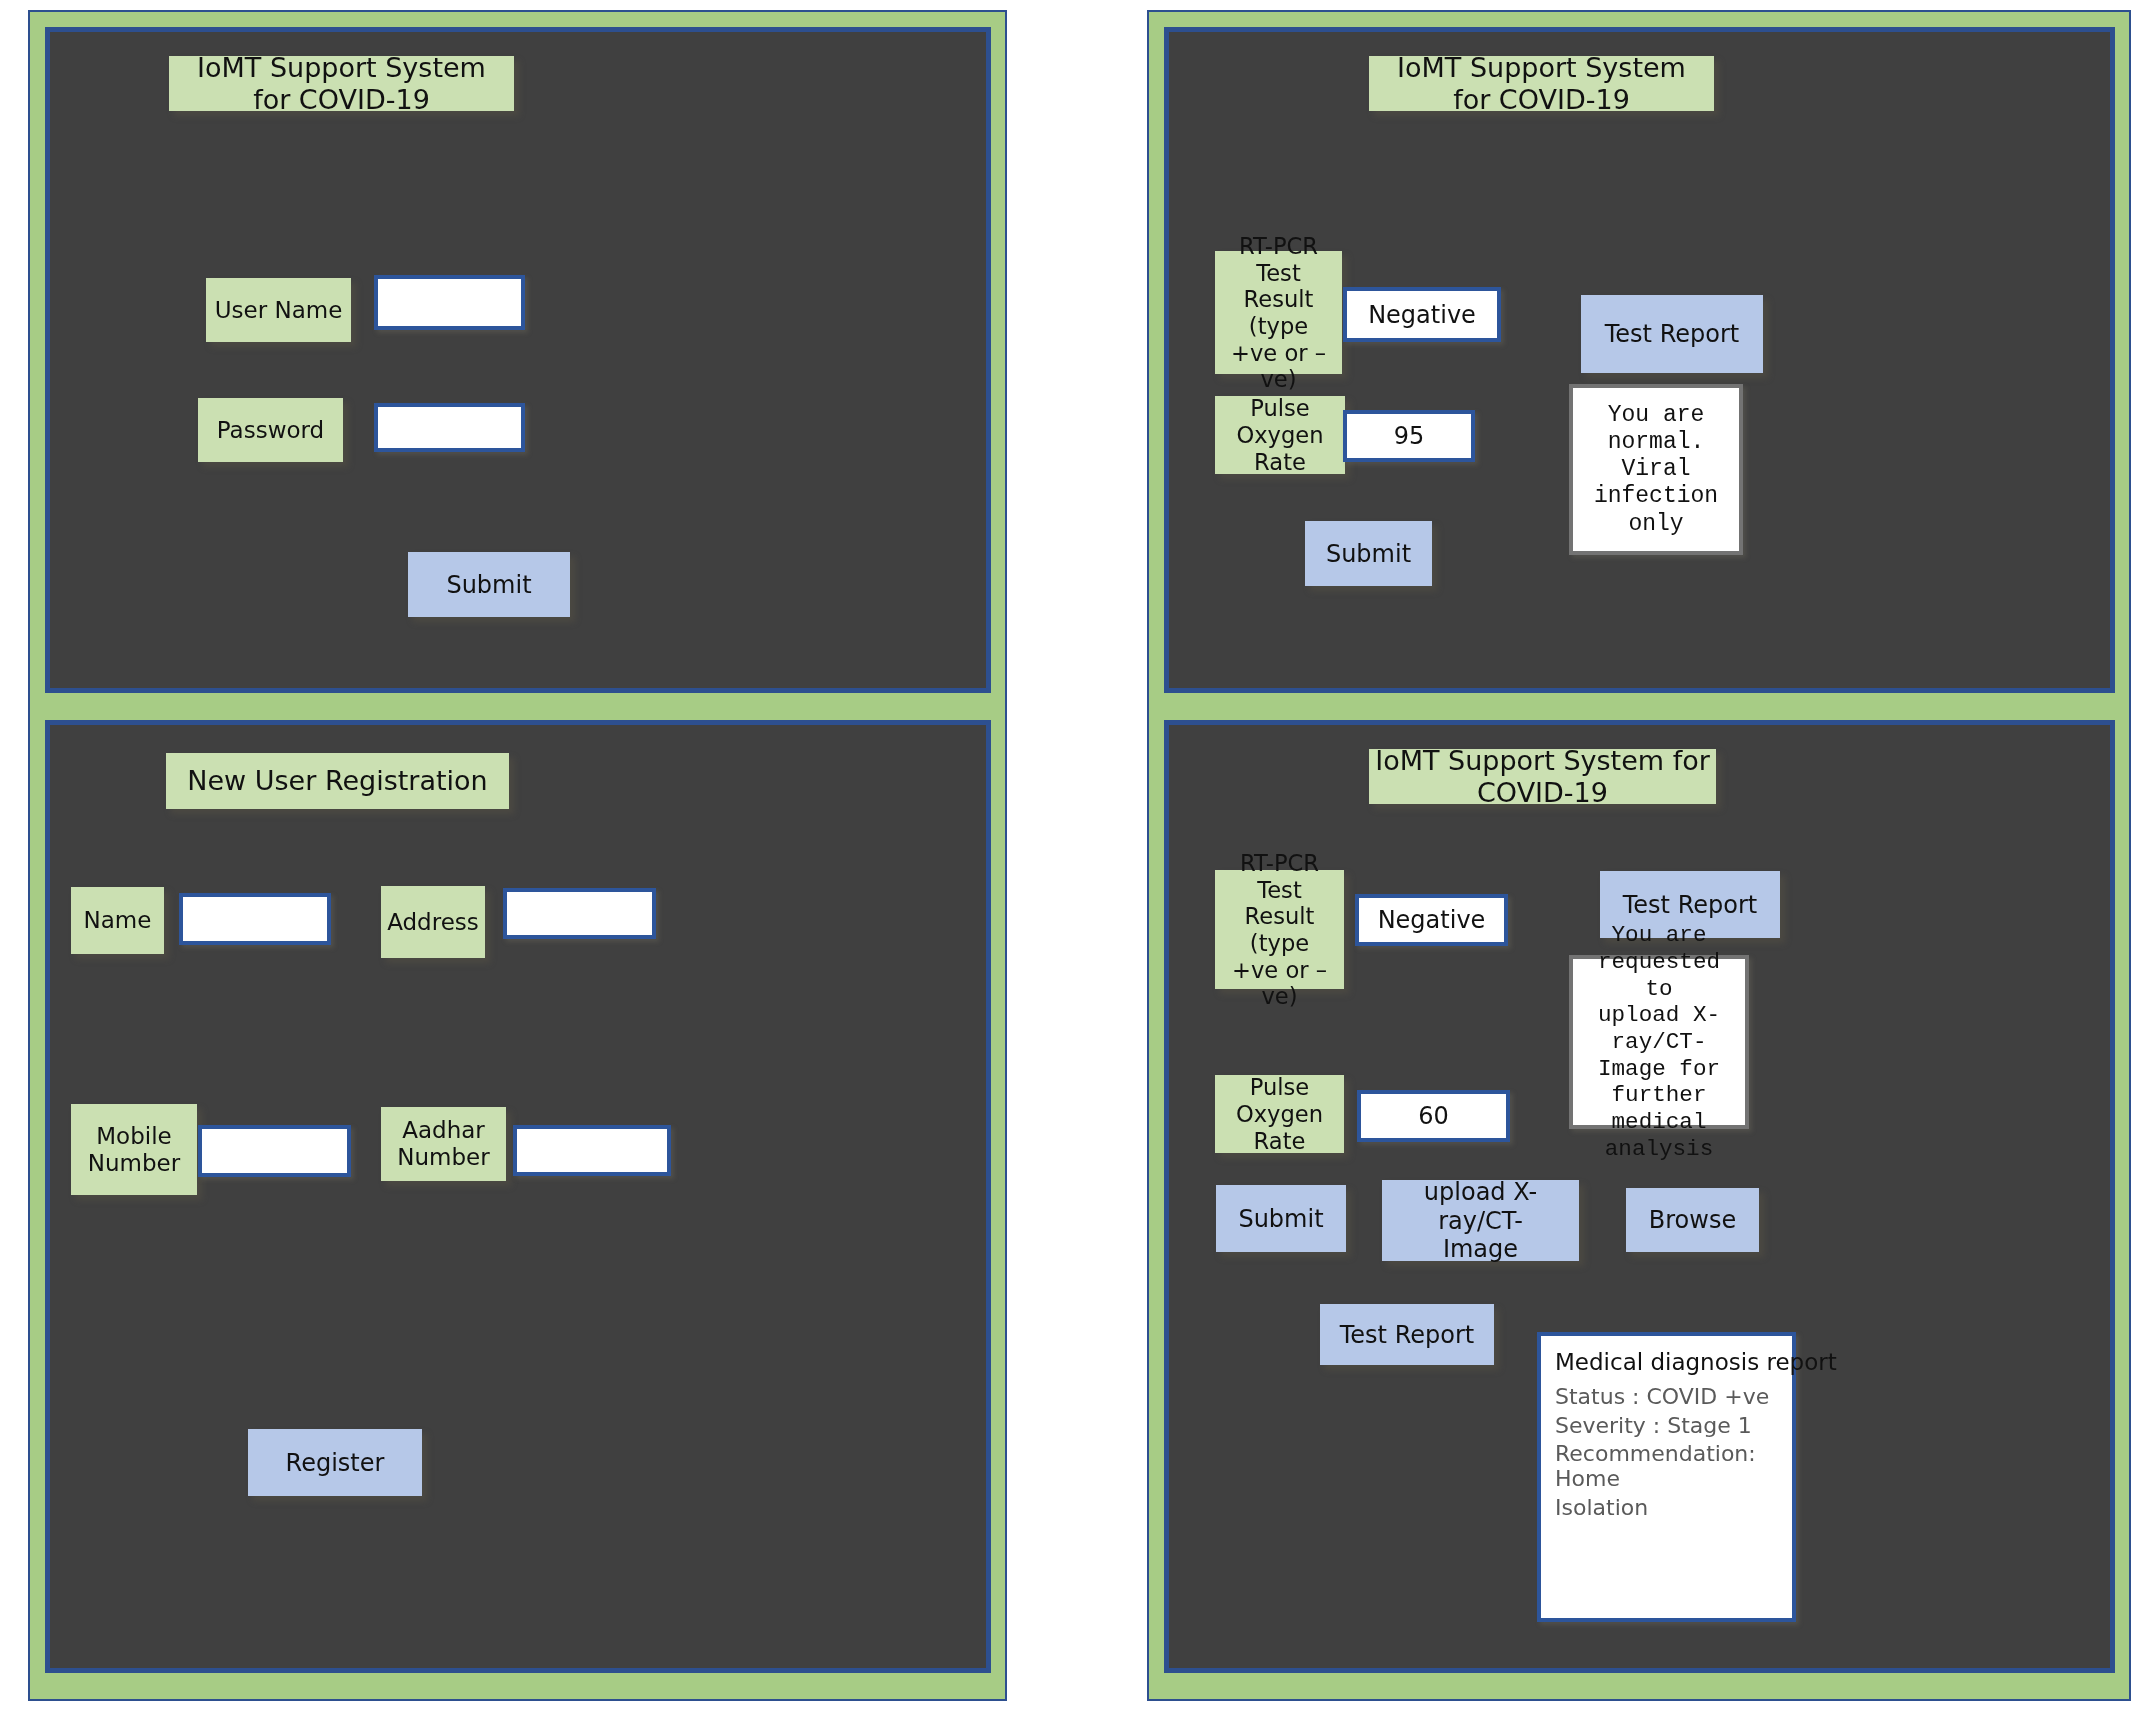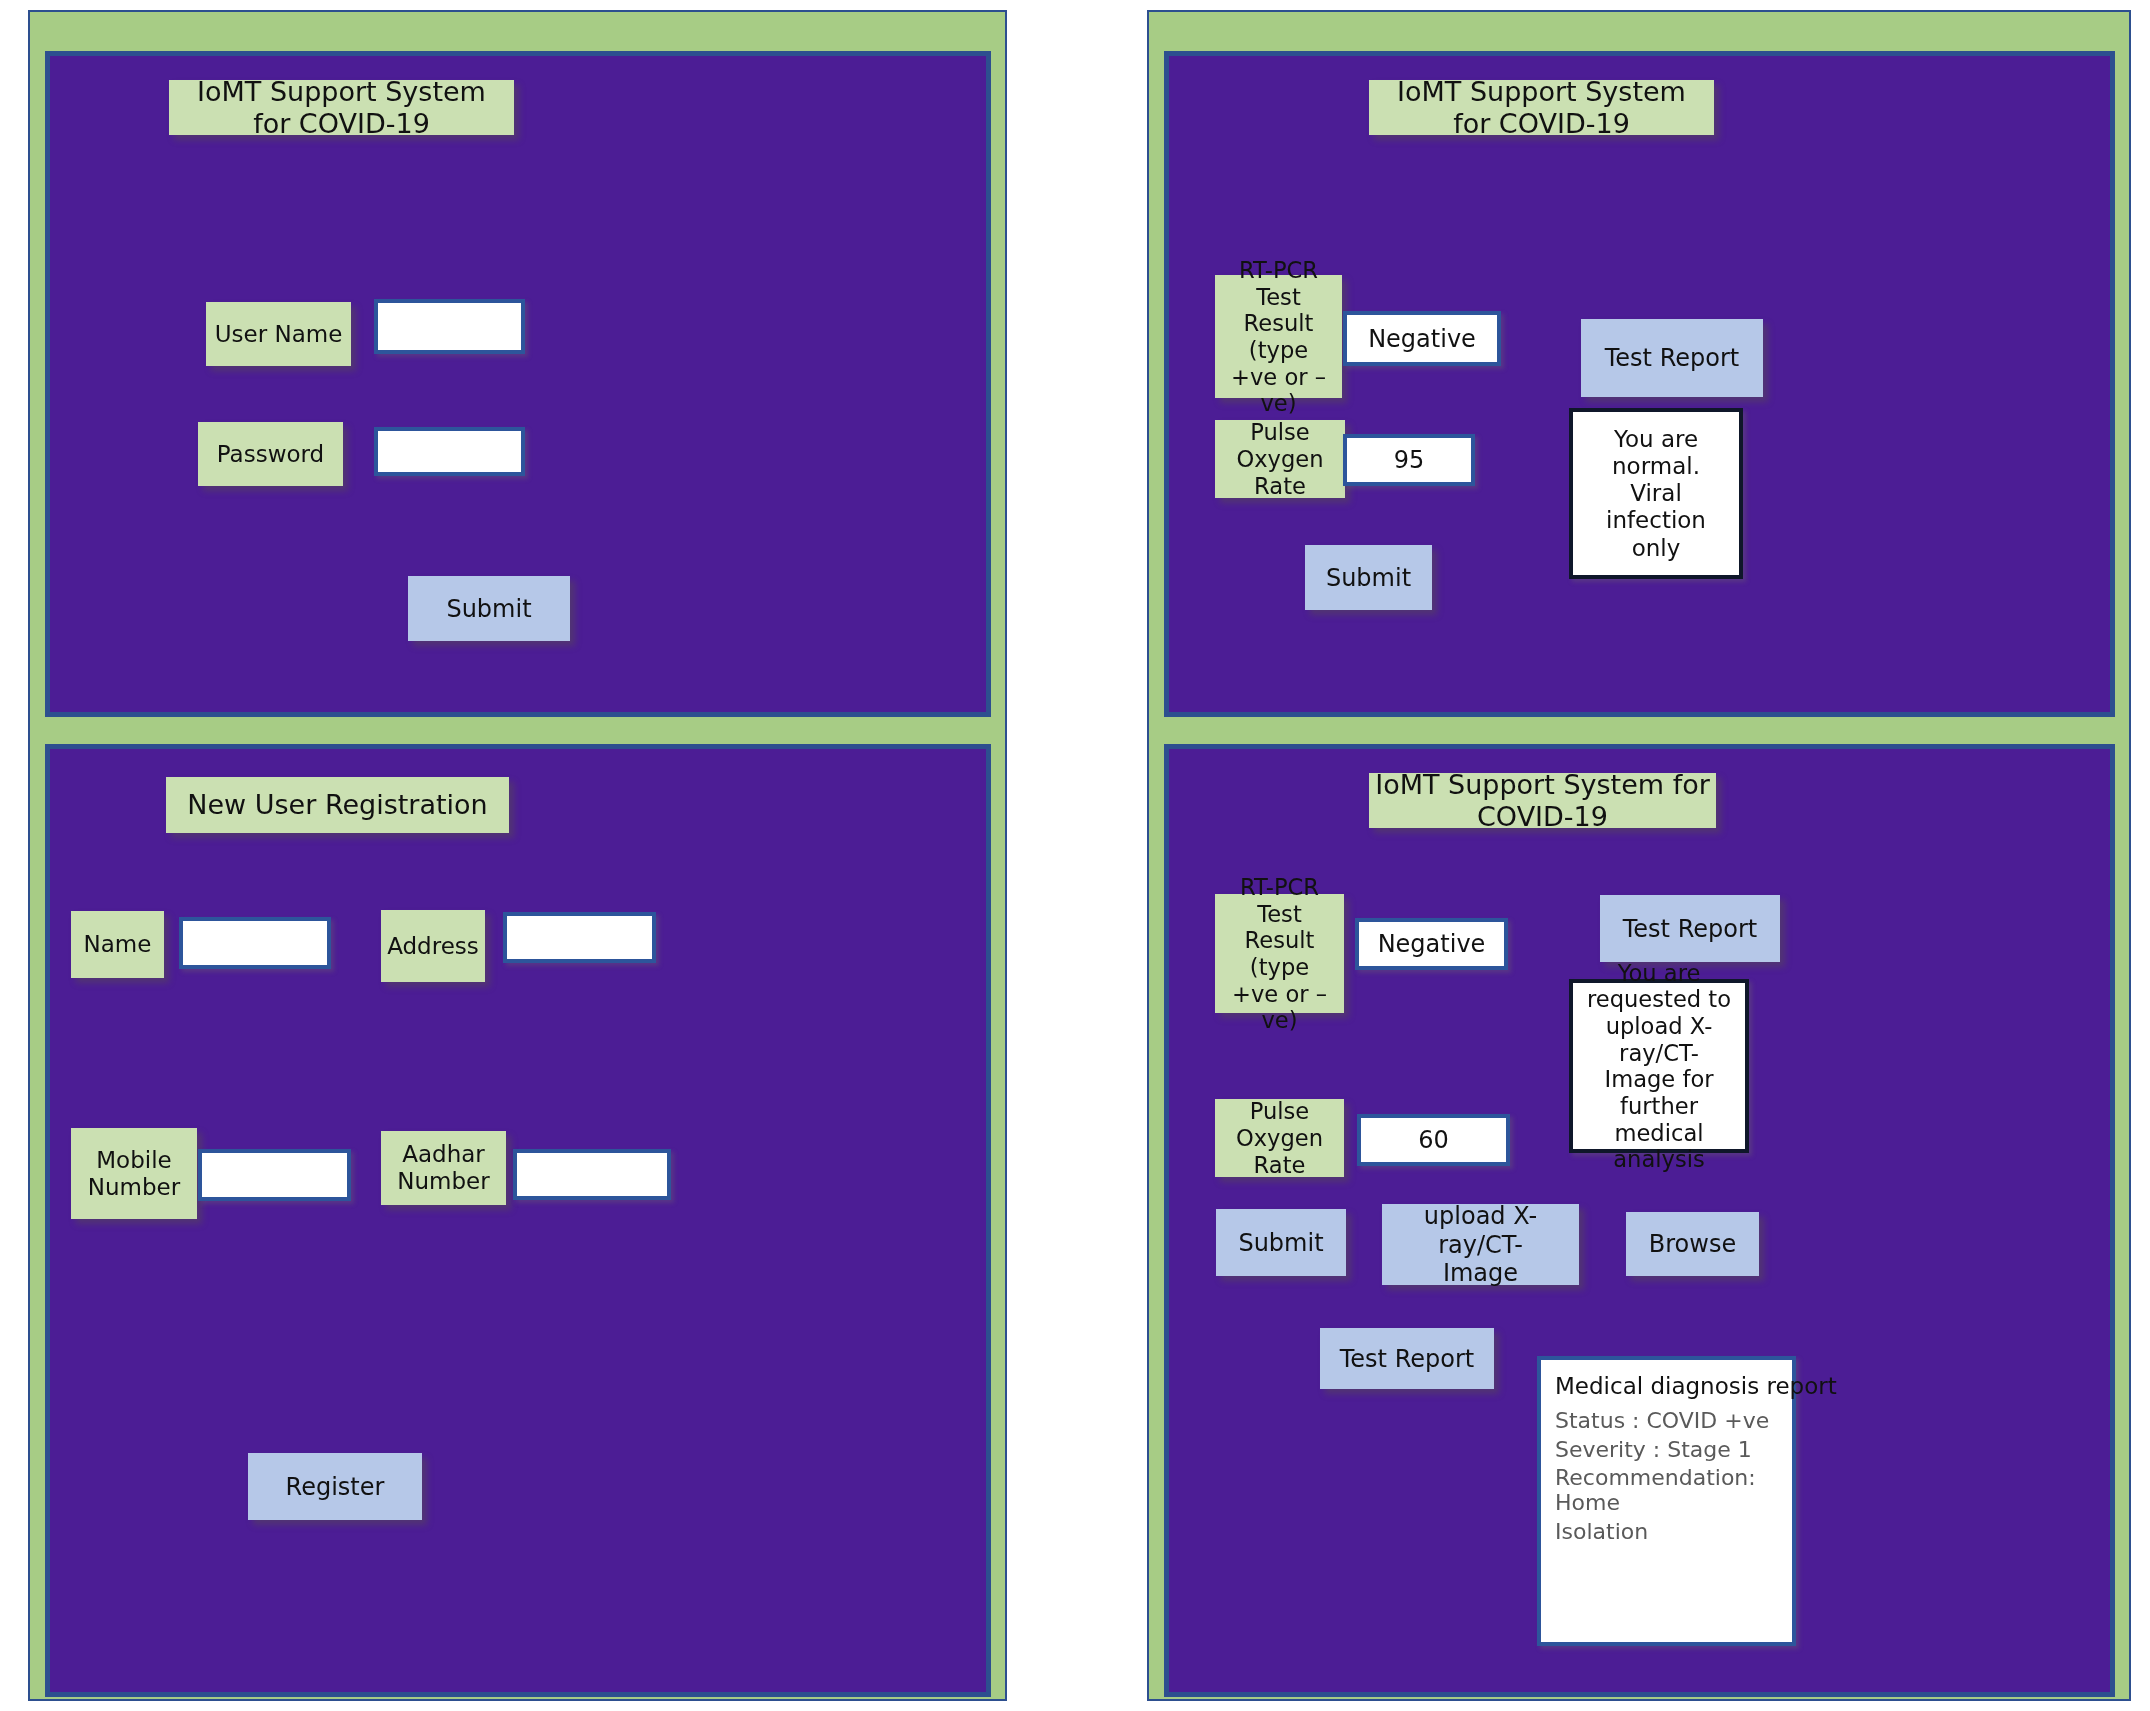--- a/index.html
+++ b/index.html
@@ -35,11 +35,10 @@
   
   .panel {
     position: absolute;
-    background: #4c1d95;
+    background: #404040;
     border: 5.2px solid #2d4f8f;
     box-sizing: border-box;
     overflow: hidden;
-    margin-top: 24px;
   }
 
   

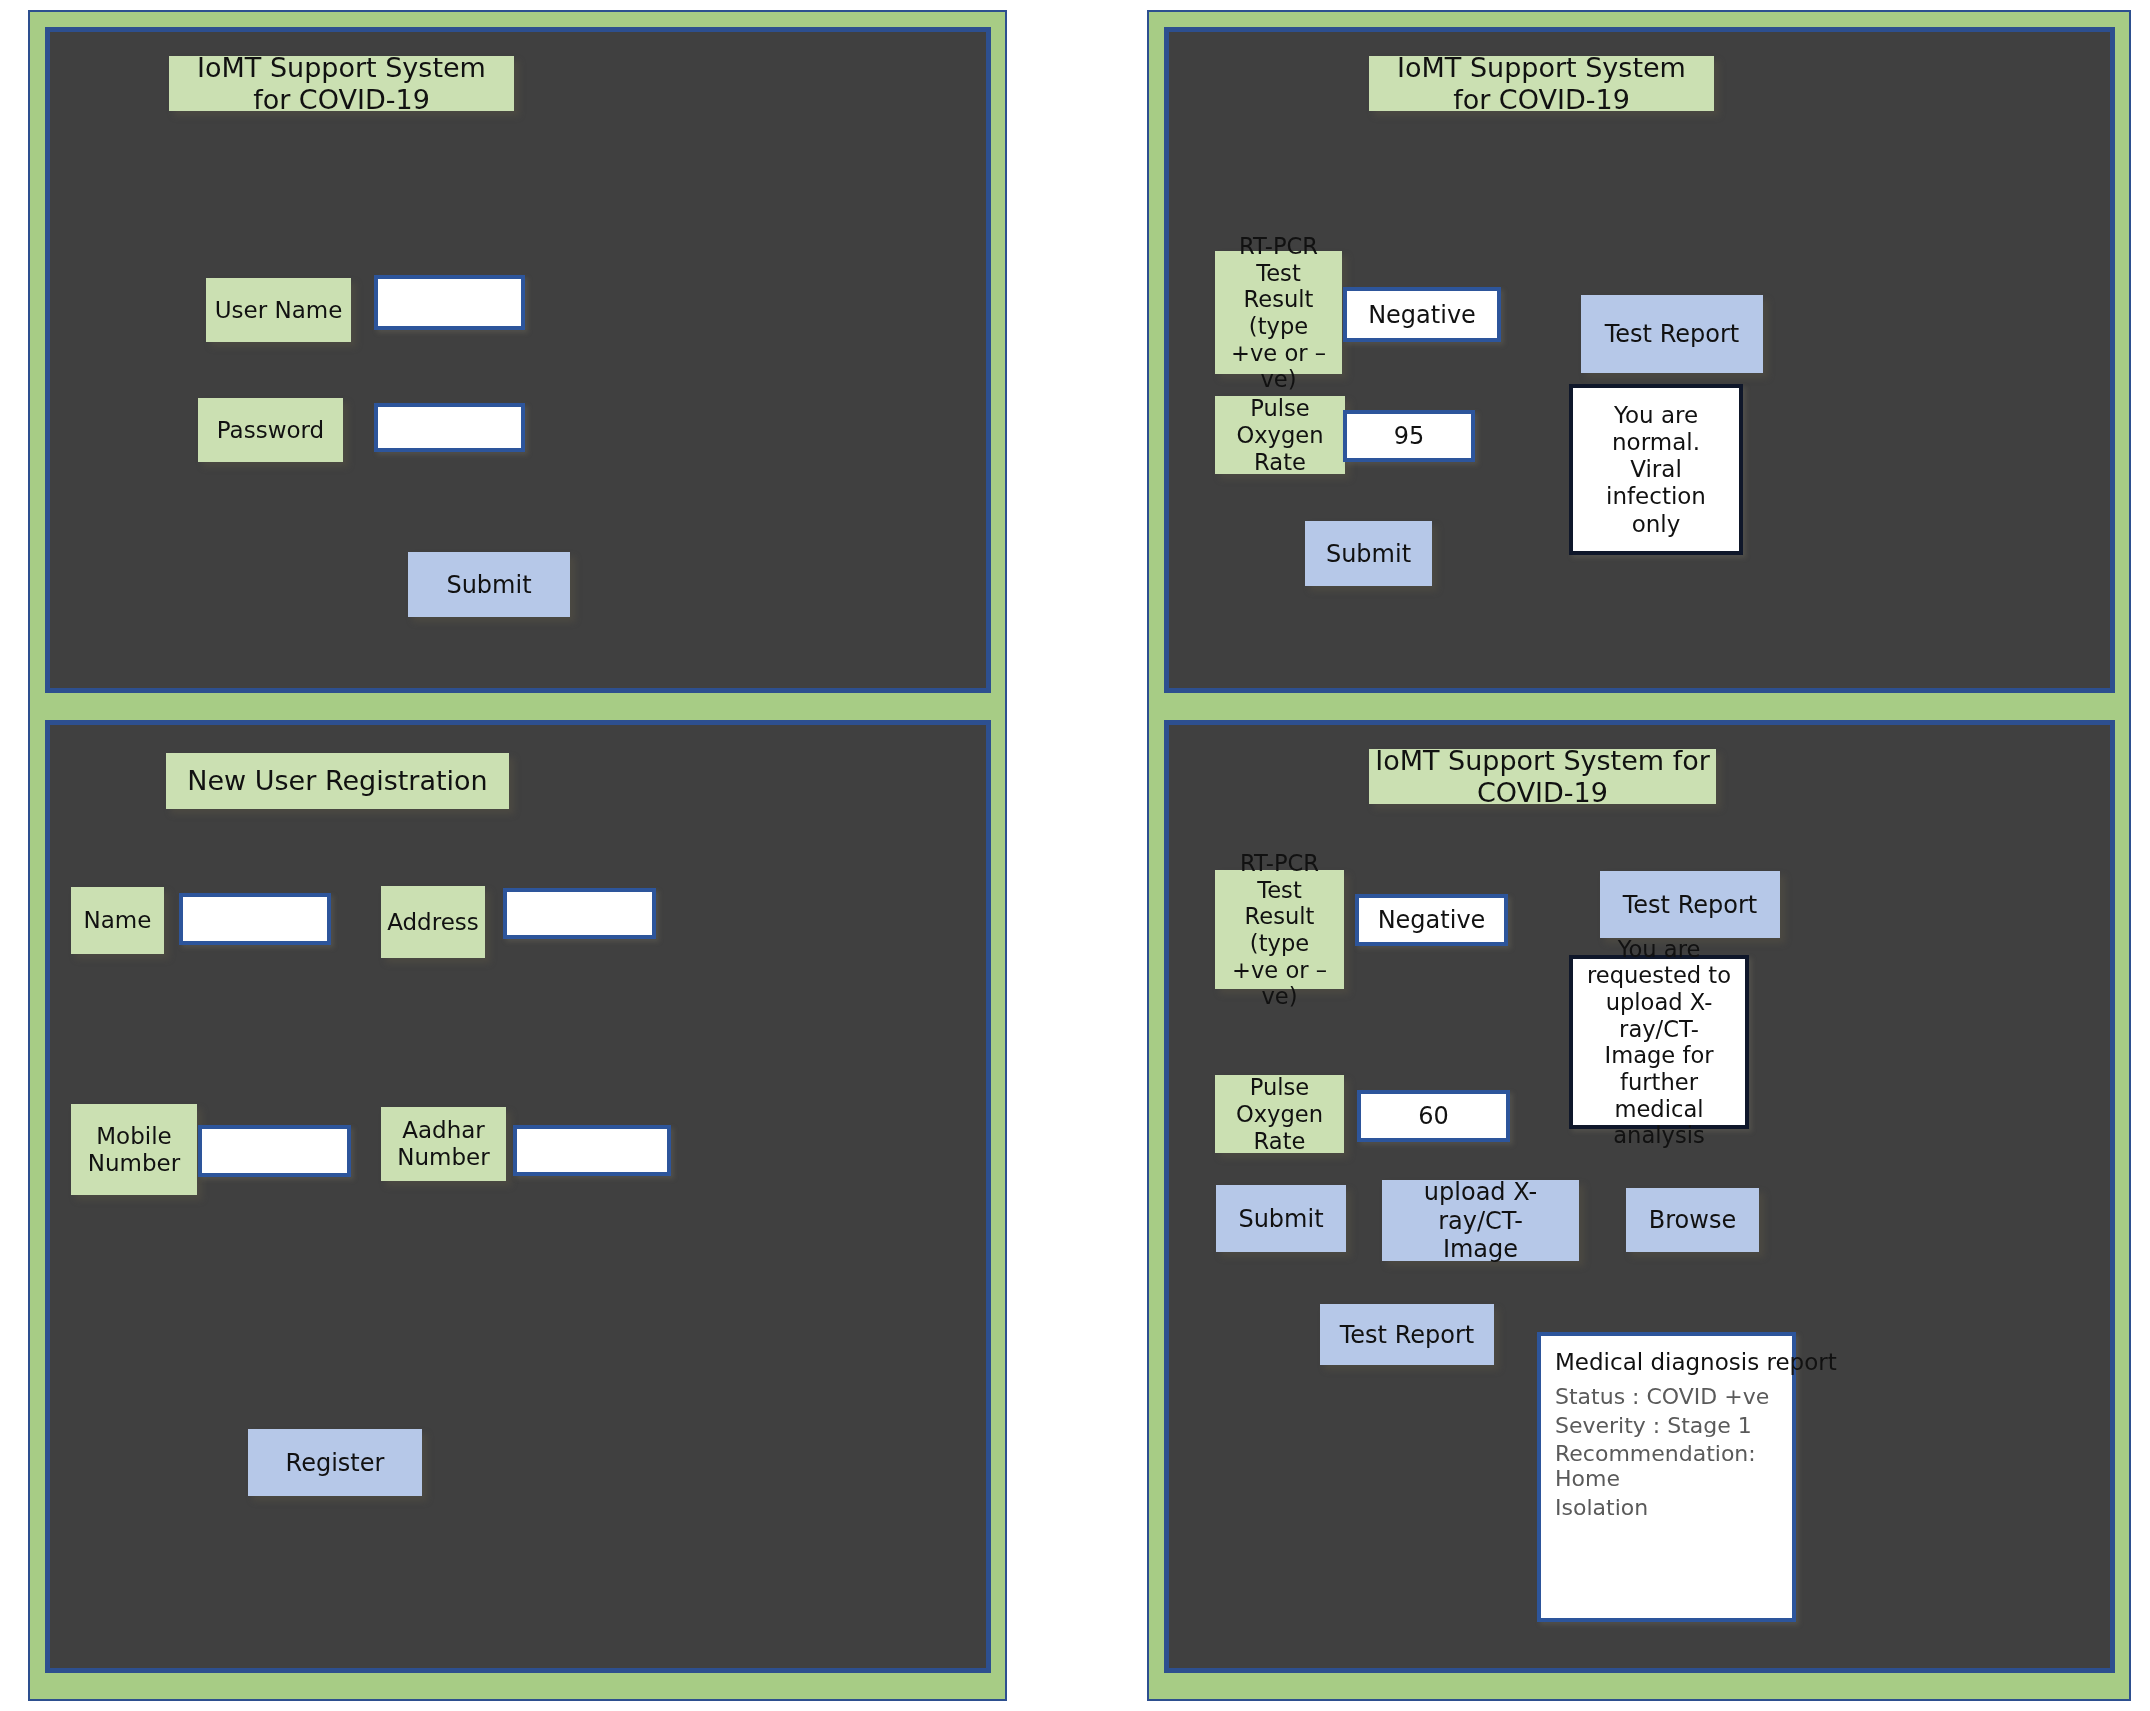--- a/index.html
+++ b/index.html
@@ -88,12 +88,13 @@
   }
   .msgbox {
     background: #ffffff;
-    border: 4px solid #0f172a;
+    border: 4px solid #737373;
     box-shadow: 2.9px 2.9px 4.6px rgba(120,115,100,0.30);
     font-size: 23px;
     align-items: center;
     justify-content: center;
     padding: 10px 8px;
+    font-family: Liberation Mono, monospace;
   }
 
   

